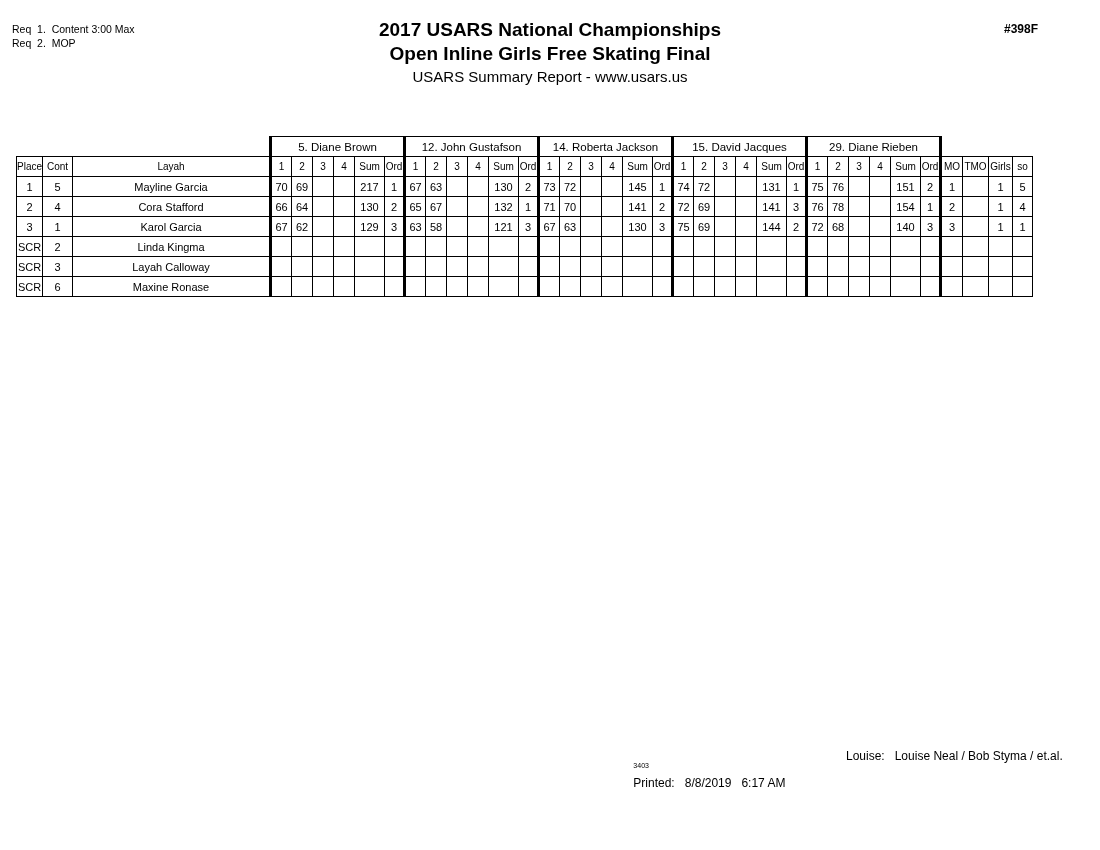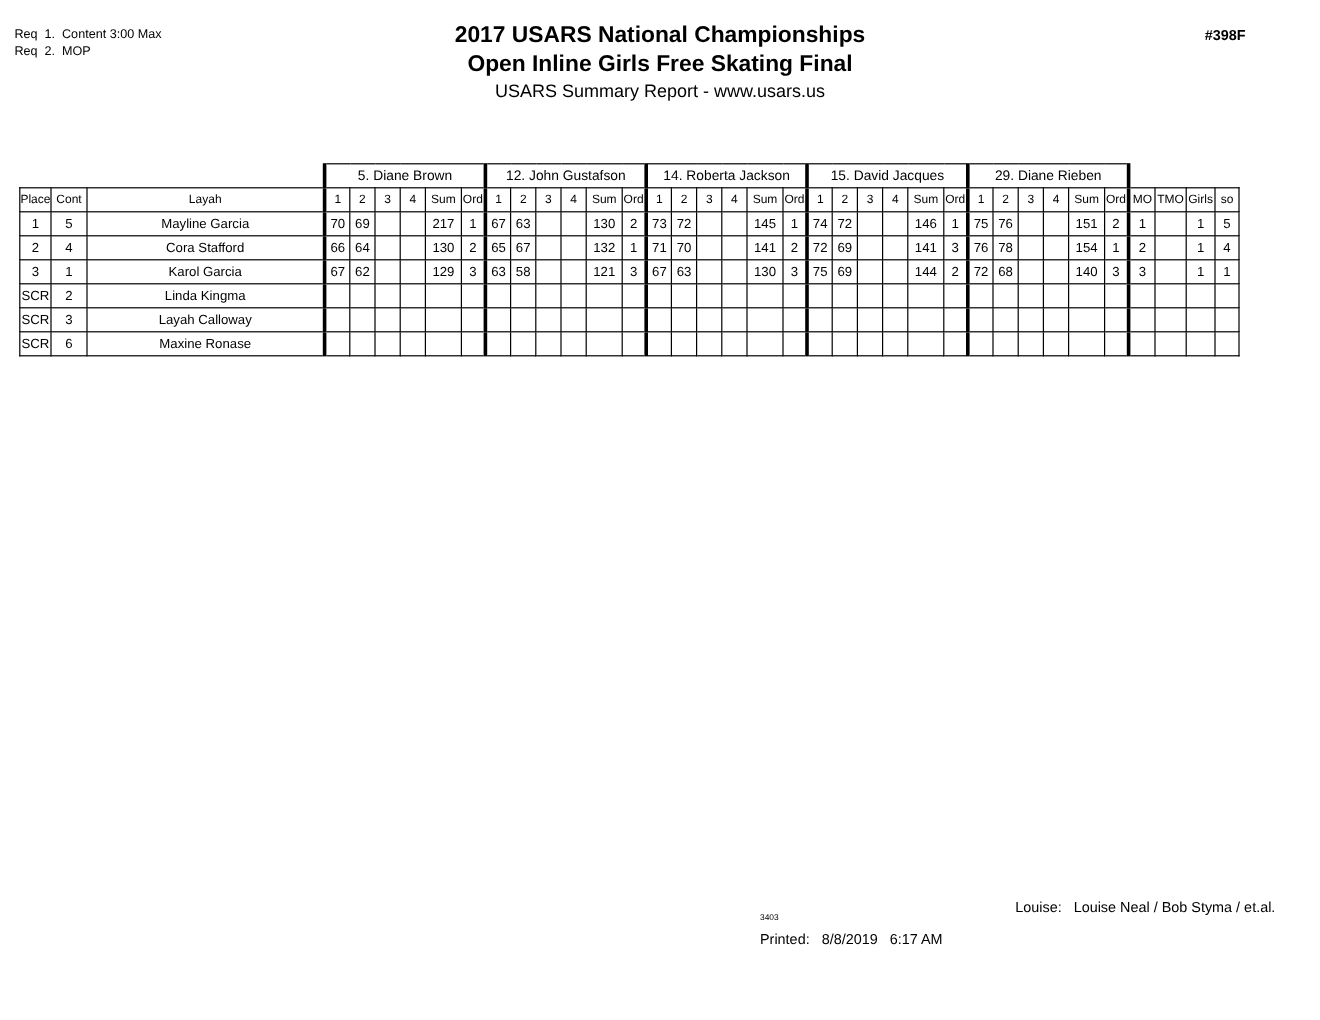--- a/index.html
+++ b/index.html
@@ -289,7 +289,7 @@
           <td class="val">72</td>
           <td class="val"></td>
           <td class="val"></td>
-          <td class="sum">146</td>
+          <td class="sum">131</td>
           <td class="col-ord">1</td>
           <td class="val thick-left">75</td>
           <td class="val">76</td>

